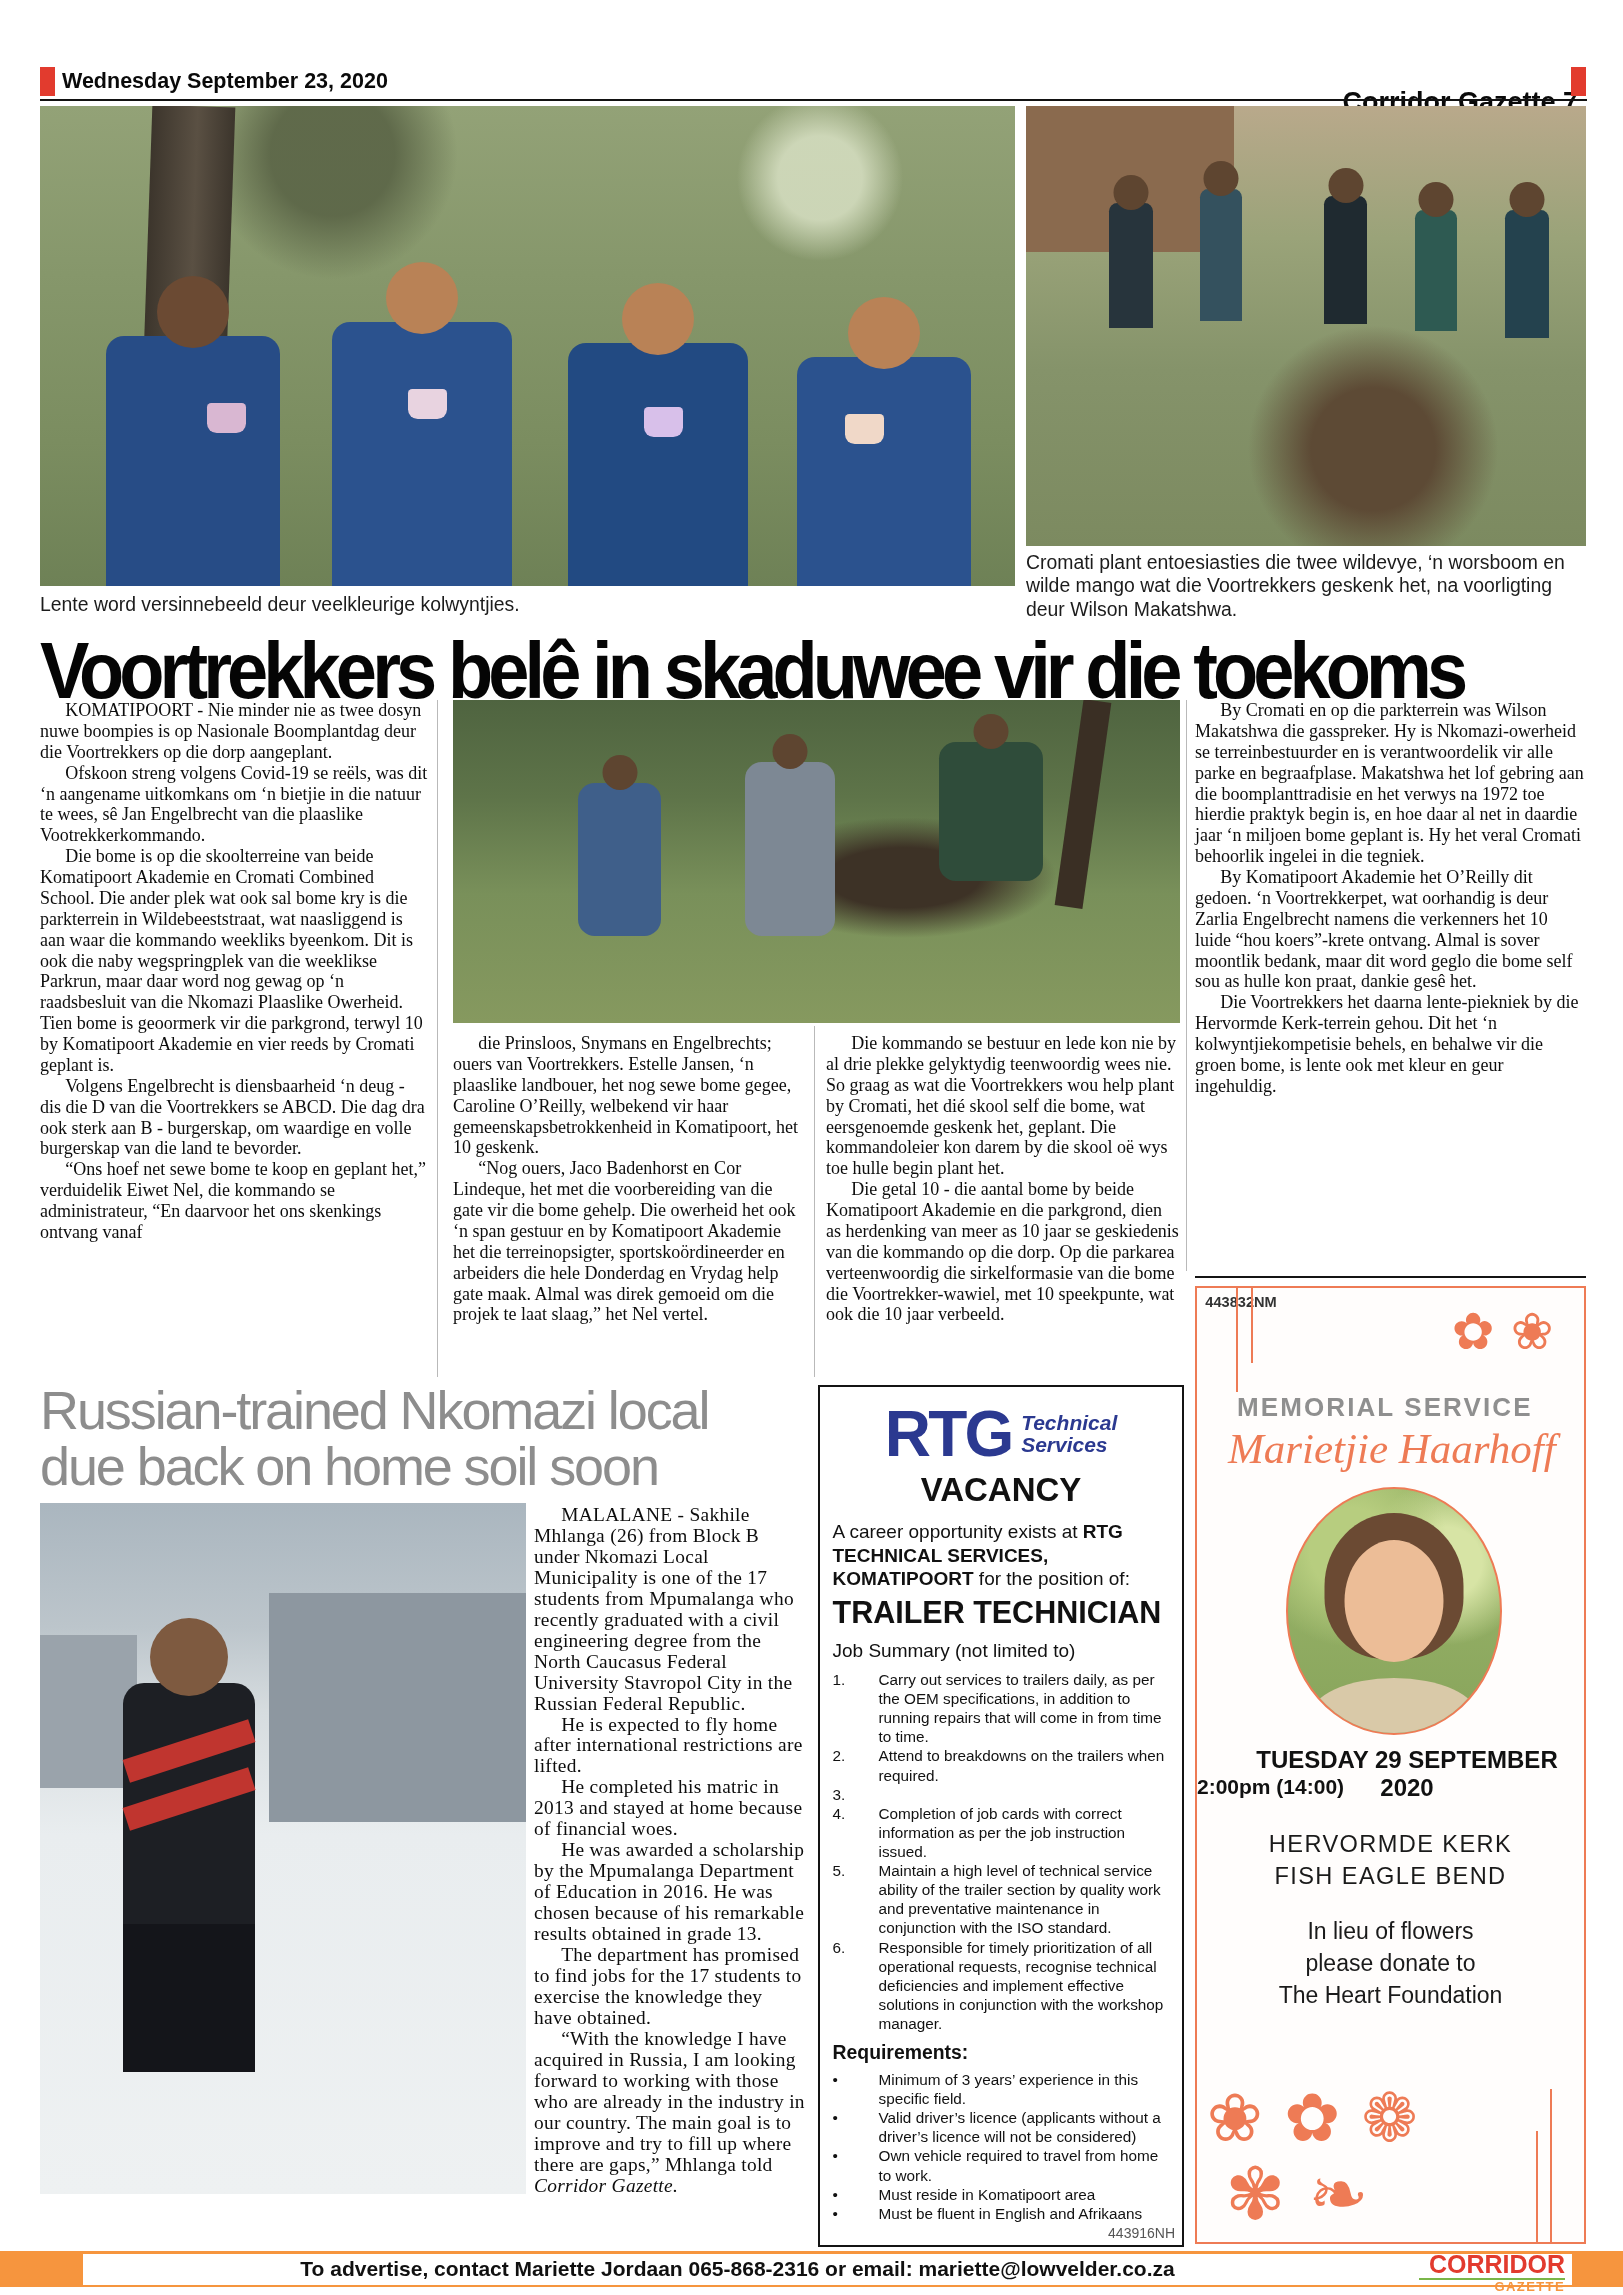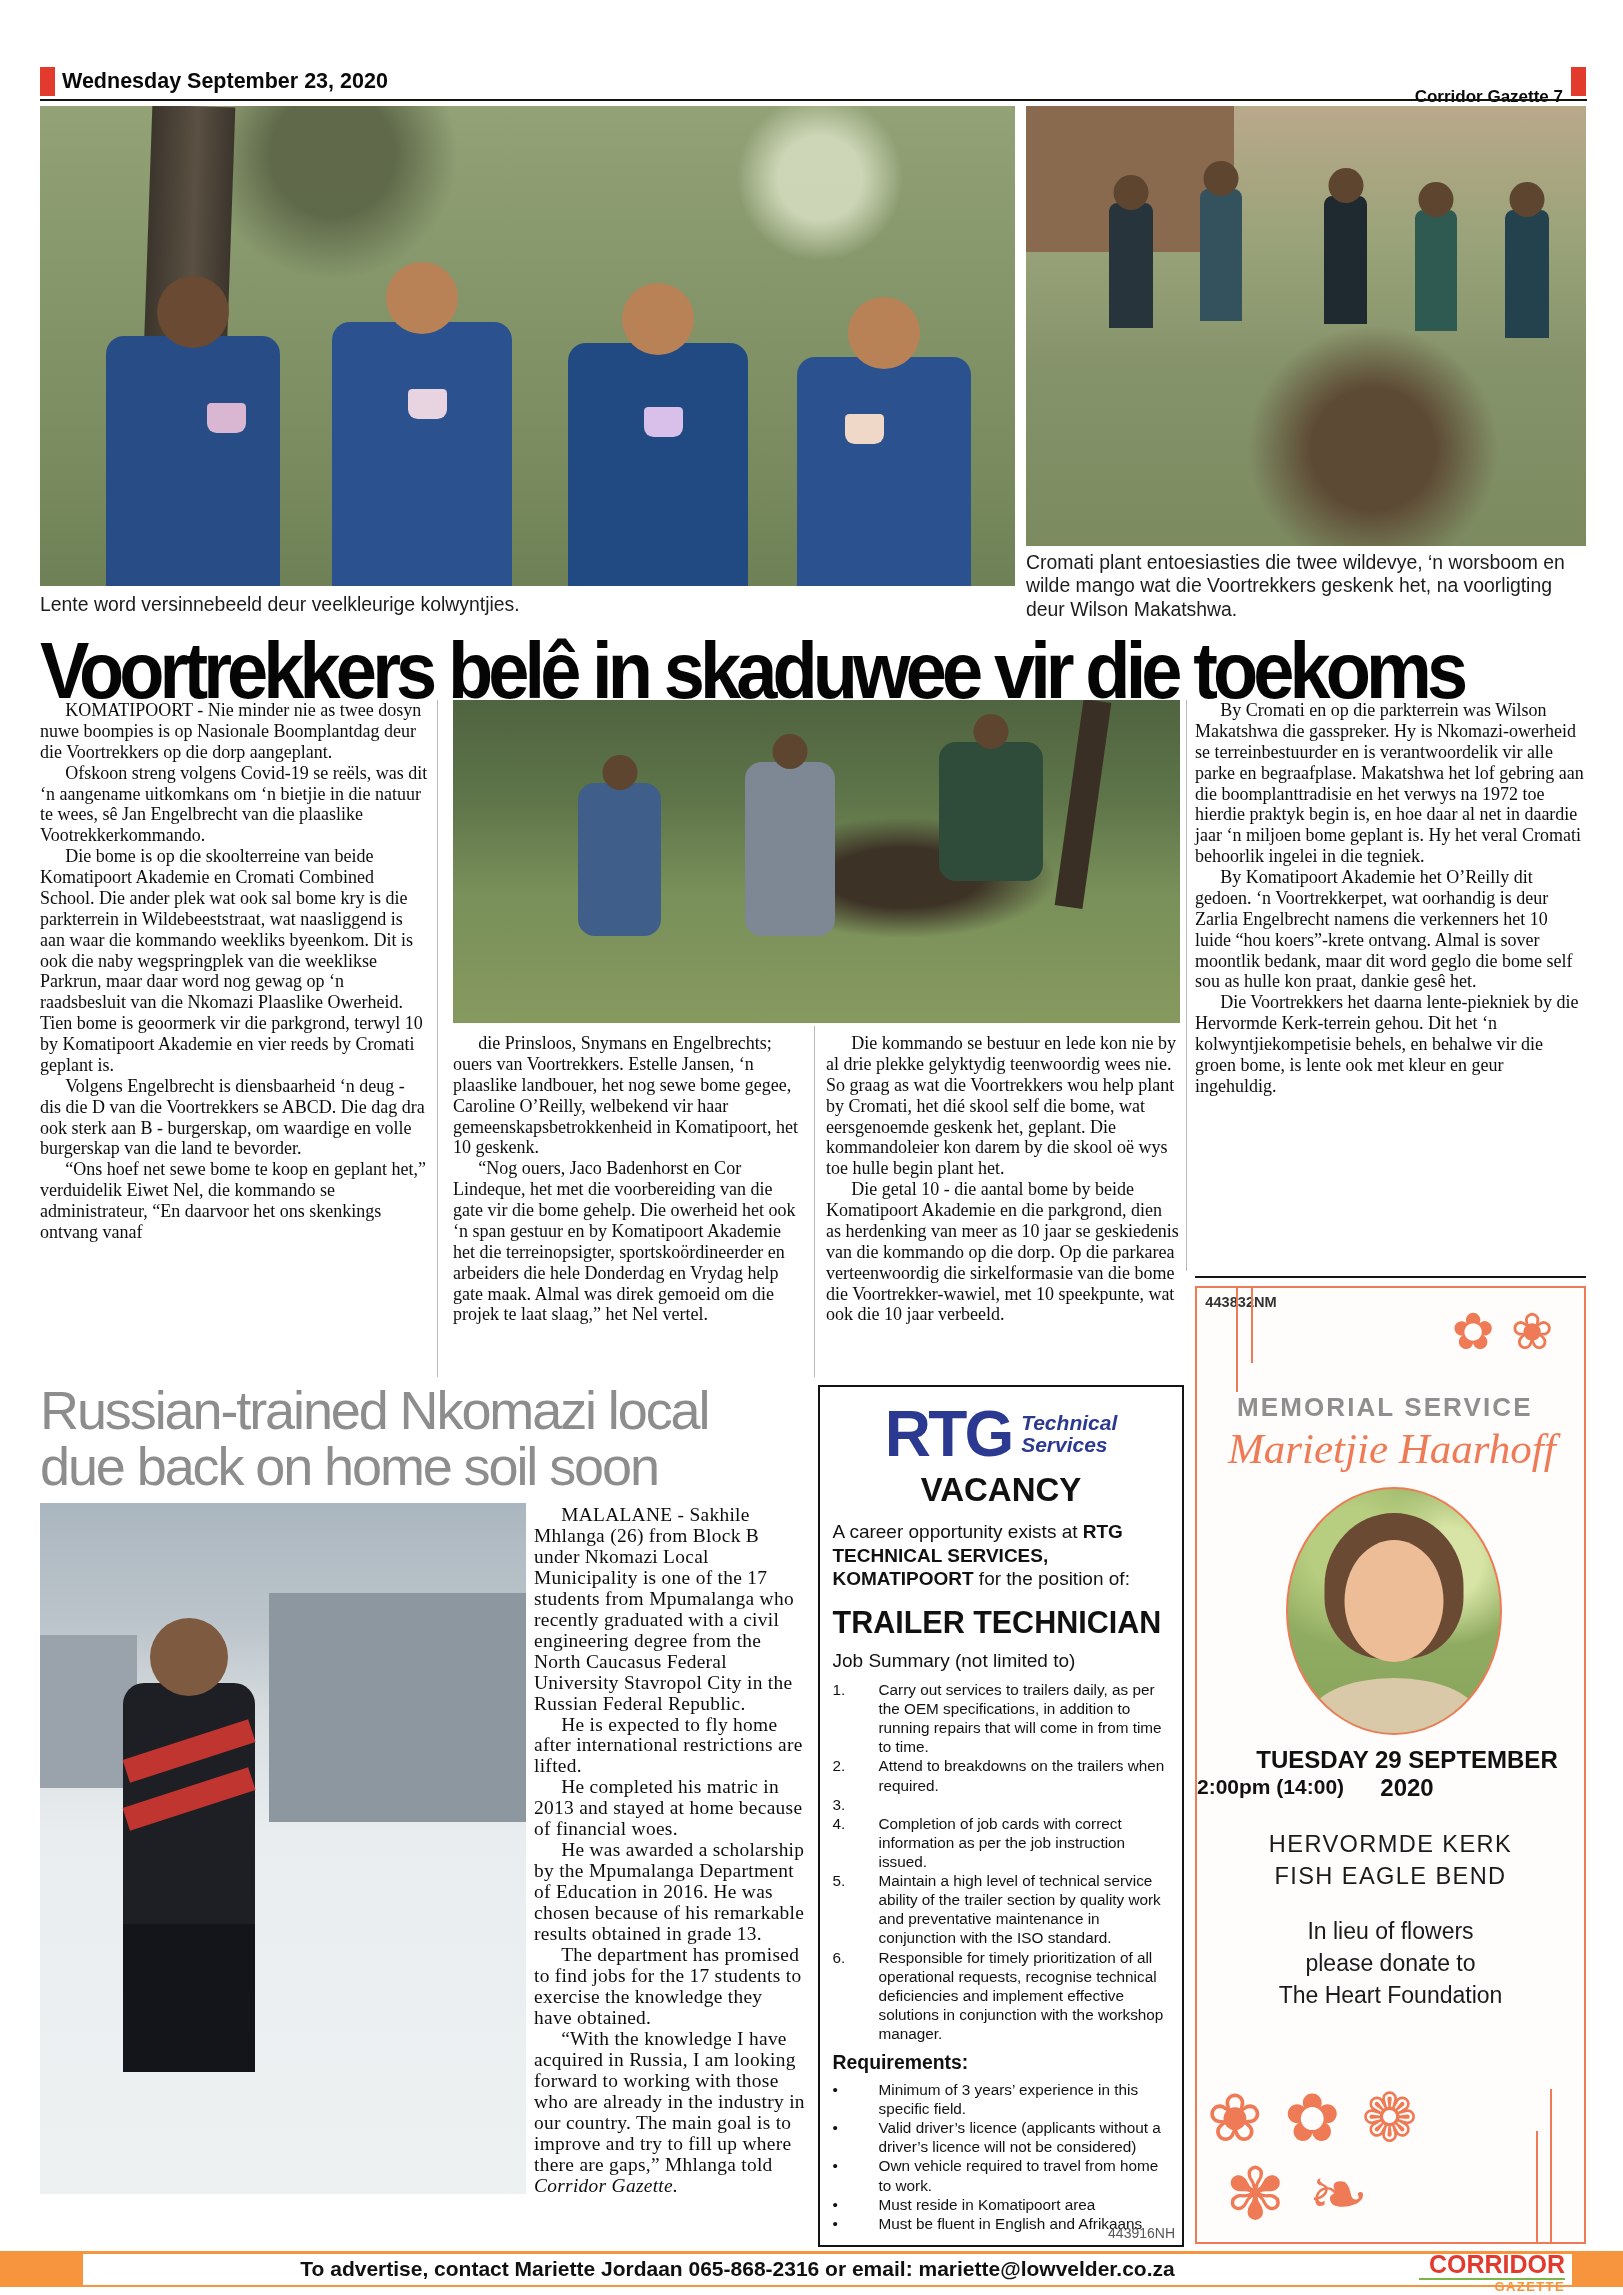--- a/index.html
+++ b/index.html
@@ -12,8 +12,8 @@
   .hdr-section{position:absolute;left:0;right:0;top:69px;text-align:center;
                font-family:"Liberation Sans",sans-serif;font-weight:bold;font-size:23px;
                color:#e23b2e;letter-spacing:0.7px;}
-  .hdr-page{position:absolute;right:61px;top:69px;font-family:"Liberation Sans",sans-serif;
-            font-weight:bold;font-size:17px;color:#0a0a0a;margin-top:18px;}
+  .hdr-page{position:absolute;right:46px;top:69px;font-family:"Liberation Sans",sans-serif;
+            font-weight:bold;font-size:27px;color:#0a0a0a;margin-top:18px;}
   .hdr-rule{position:absolute;left:40px;right:37px;top:99px;height:2.1px;background:#121212;}
   
   .photo{position:absolute;overflow:hidden;}

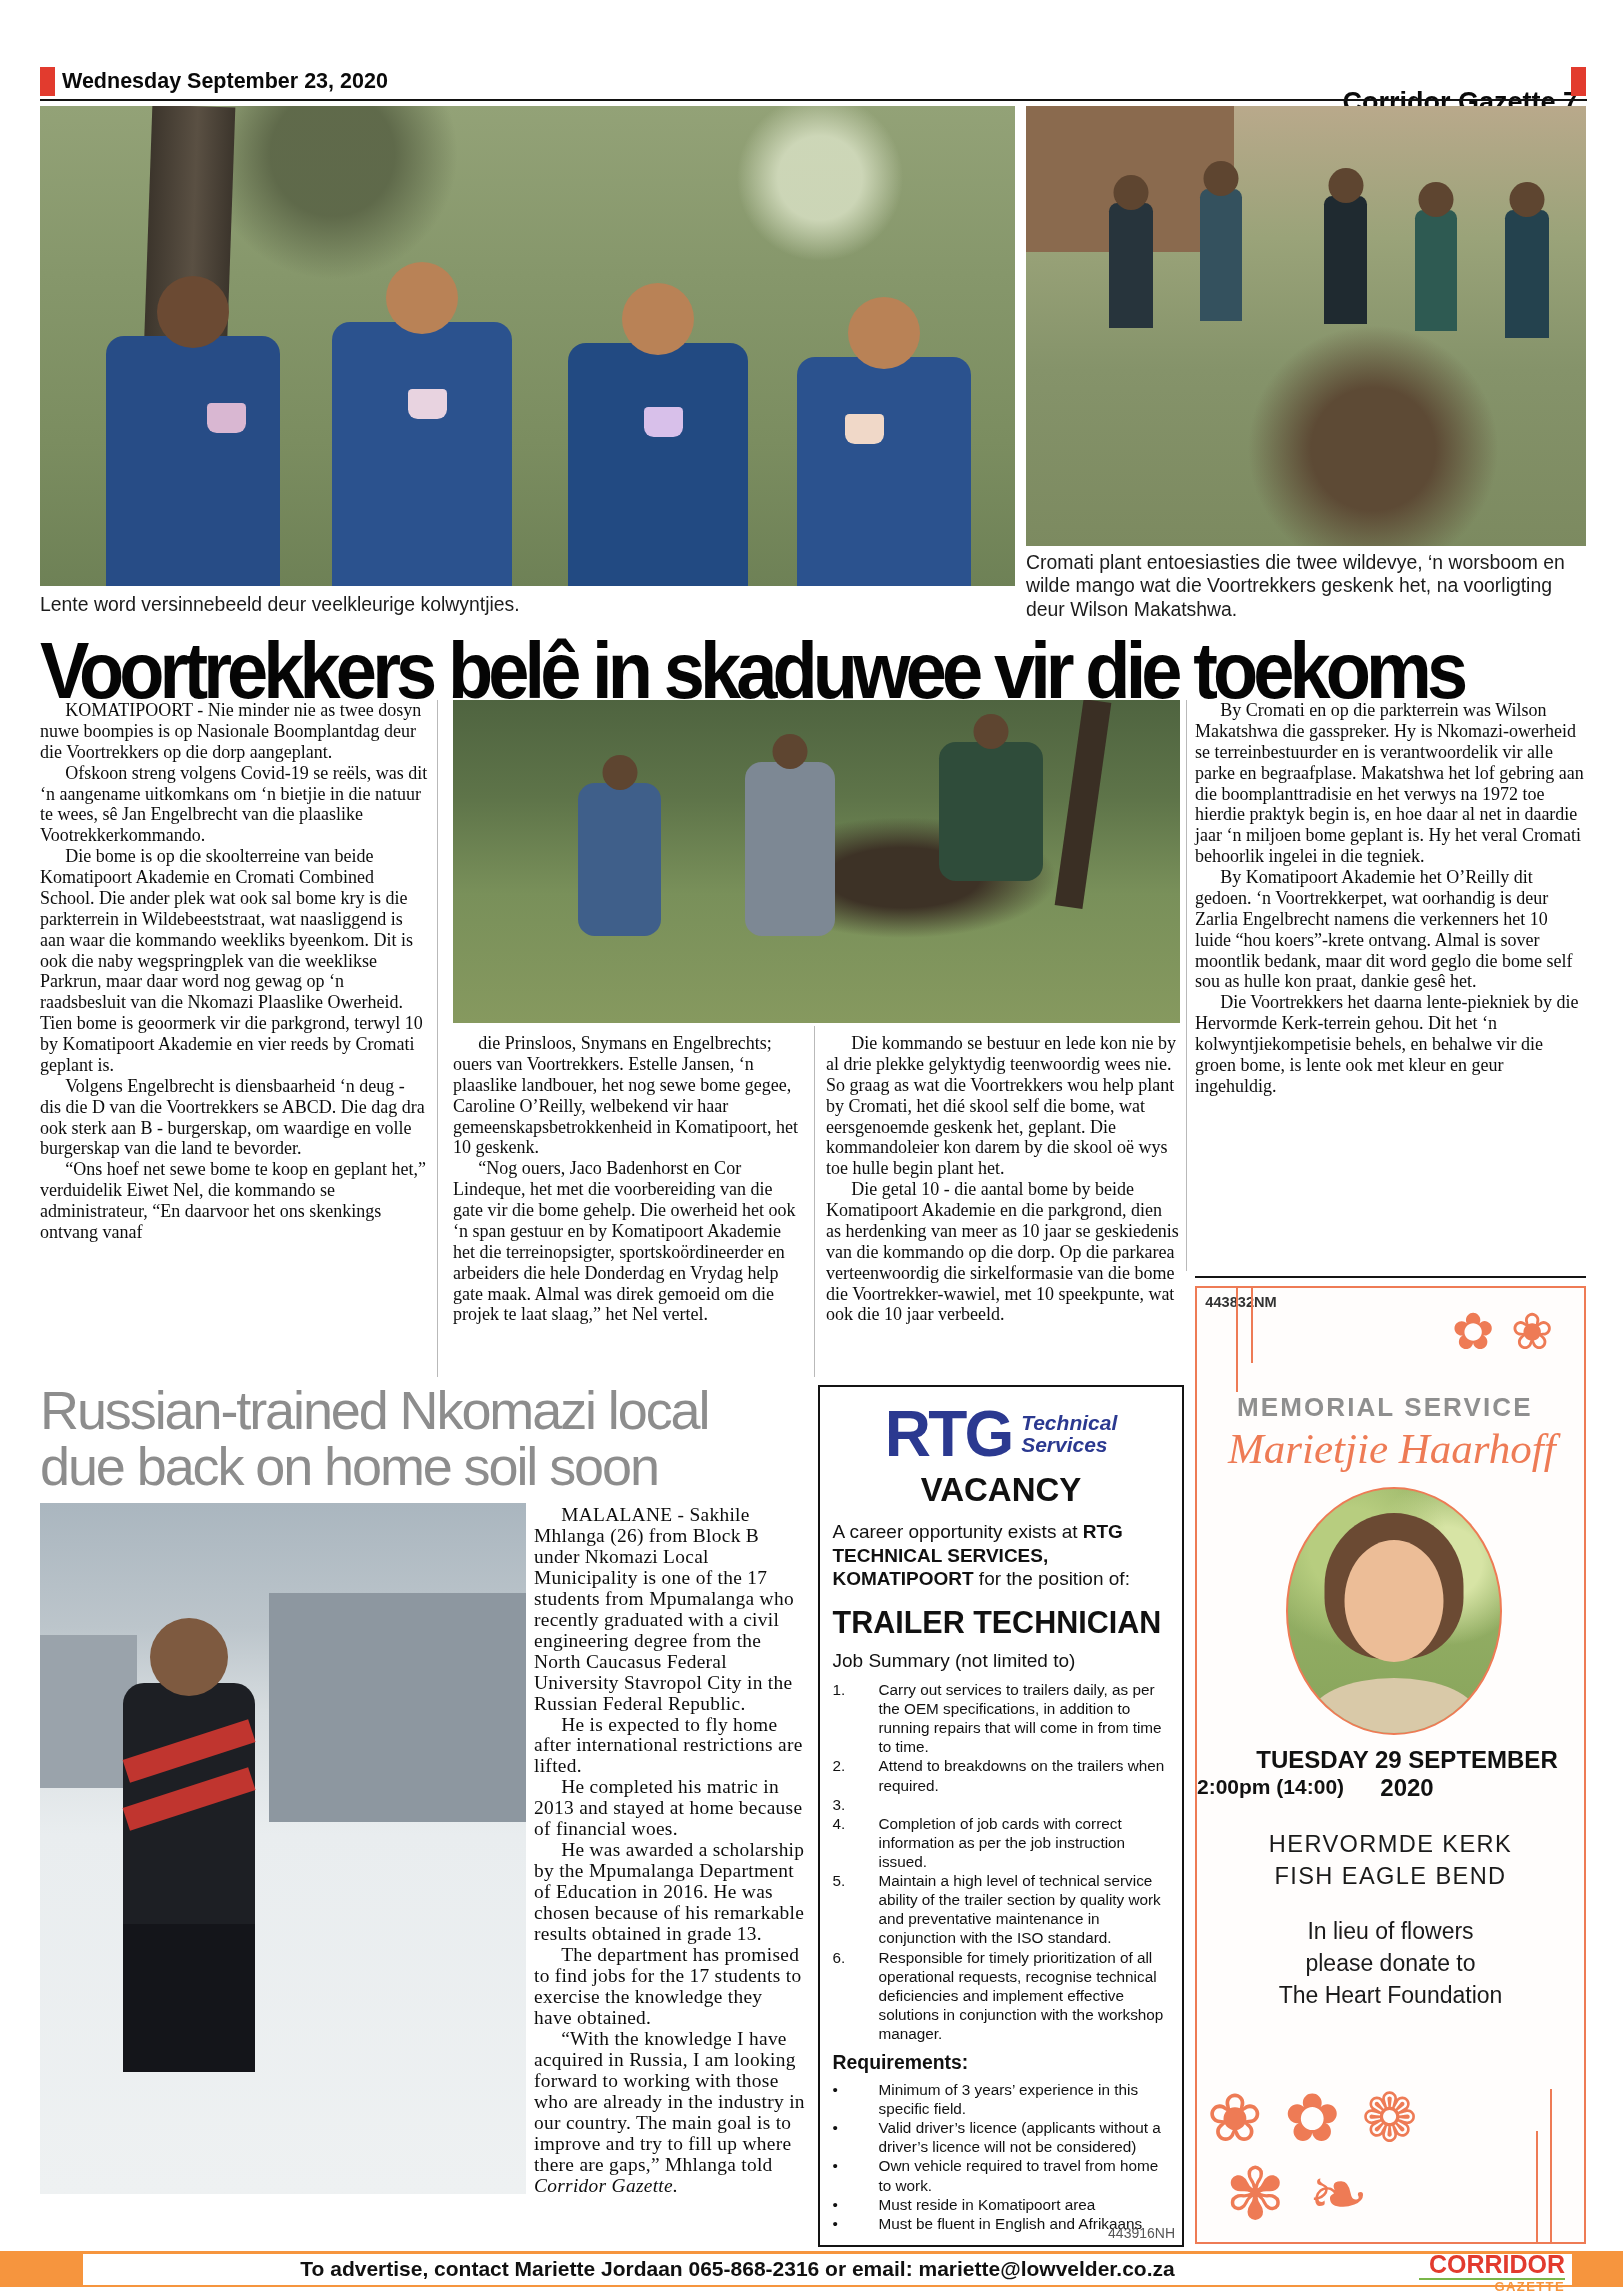--- a/index.html
+++ b/index.html
@@ -81,7 +81,7 @@
   .rtg-logo-sub{font-size:21px;font-weight:bold;font-style:italic;color:#2b3990;line-height:1.05;}
   .rtg-vacancy{text-align:center;font-weight:bold;font-size:33px;margin-top:0px;color:#111;}
   .rtg-intro{font-size:19px;margin-top:11px;line-height:1.25;color:#111;}
-  .rtg-pos{font-weight:bold;font-size:30.5px;margin-top:14px;color:#111;}
+  .rtg-pos{font-weight:bold;font-size:30.5px;margin-top:4px;color:#111;}
   .rtg-joblabel{font-size:19px;margin-top:9.7px;color:#111;}
   .rtg-list{margin-top:8.3px;font-size:15.3px;line-height:1.25;color:#111;}
   .jitem{display:flex;}

